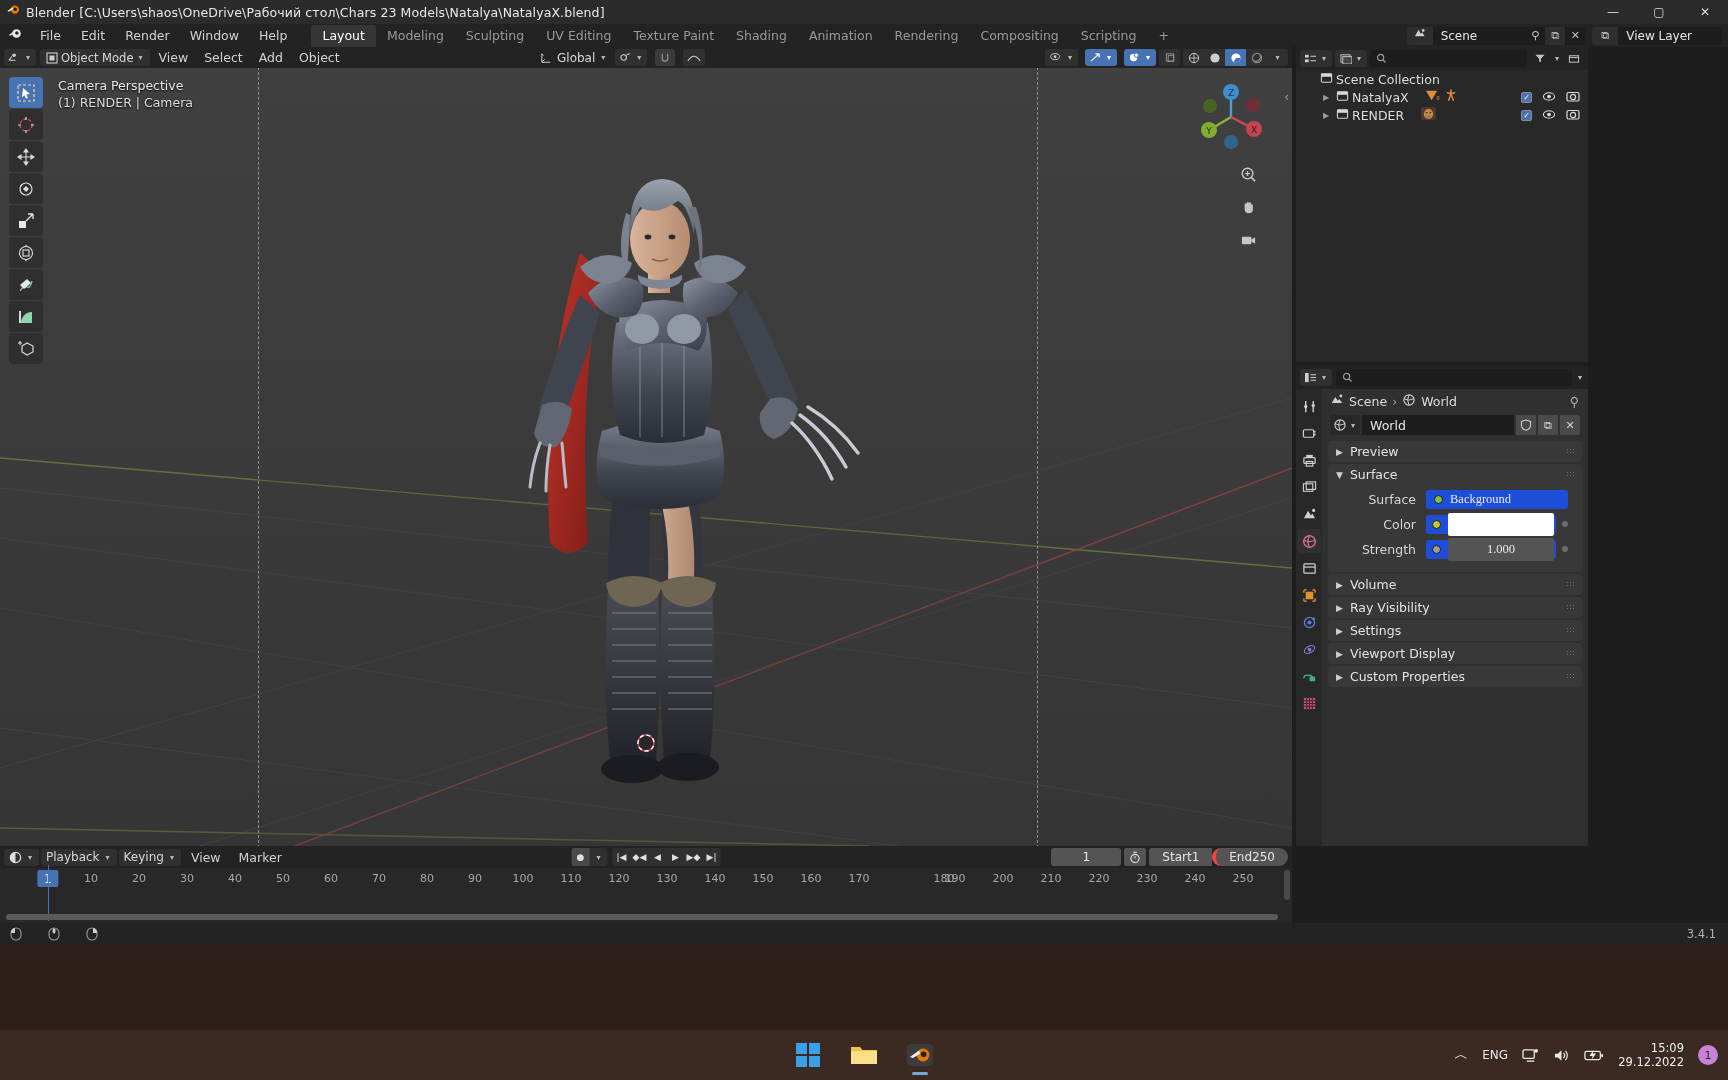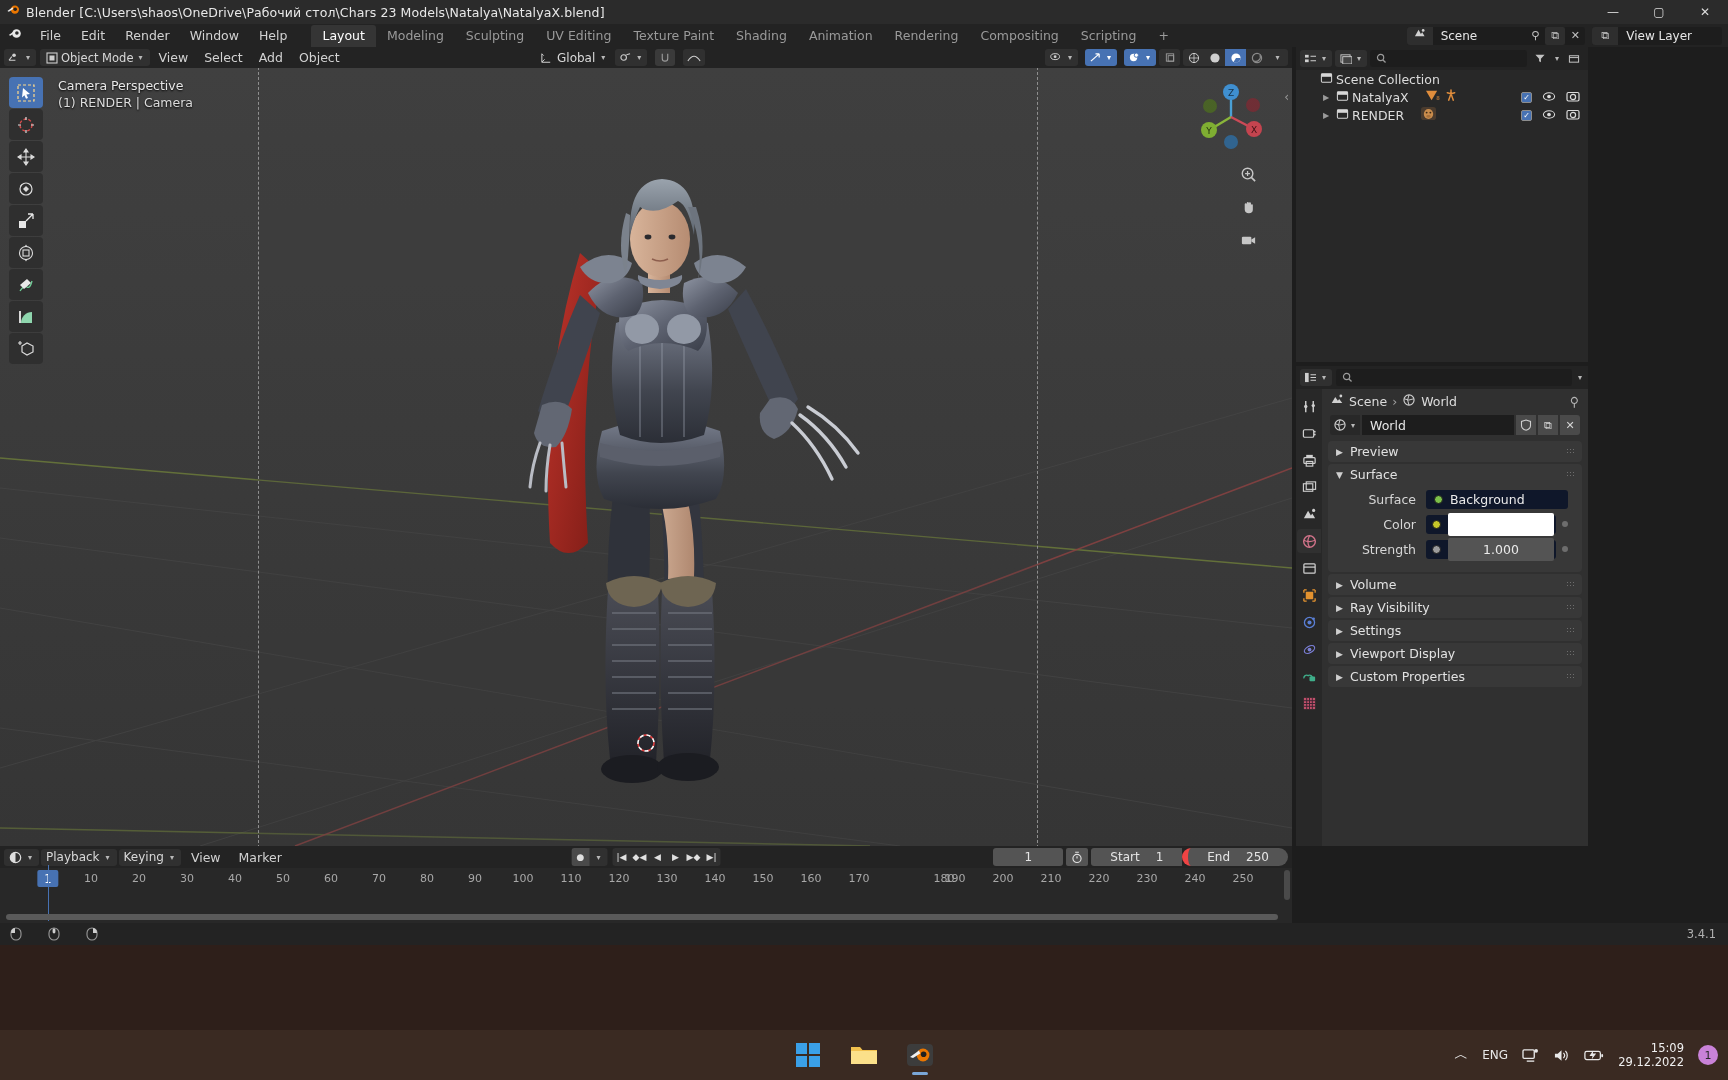--- a/index.html
+++ b/index.html
@@ -133,7 +133,7 @@
   .socket { width:9px; height:9px; border-radius:50%; border:1px solid #1c1c1c; flex:none; }
   .prop-field { flex:1; height:19px; background:#545454; border-radius:3px; display:flex;
                 align-items:center; padding:0 8px; font-size:12.5px; color:#eaeaea; gap:7px; }
-  .prop-field.dark { background:#0f172a; }
+  .prop-field.dark { background:#1d4ed8;font-family:Liberation Serif, serif; }
   .anim-dot { width:6px; height:6px; border-radius:50%; background:#6d6d6d; margin-left:6px; flex:none; }
   .swatch { flex:1; height:23px; border-radius:2px; }
 

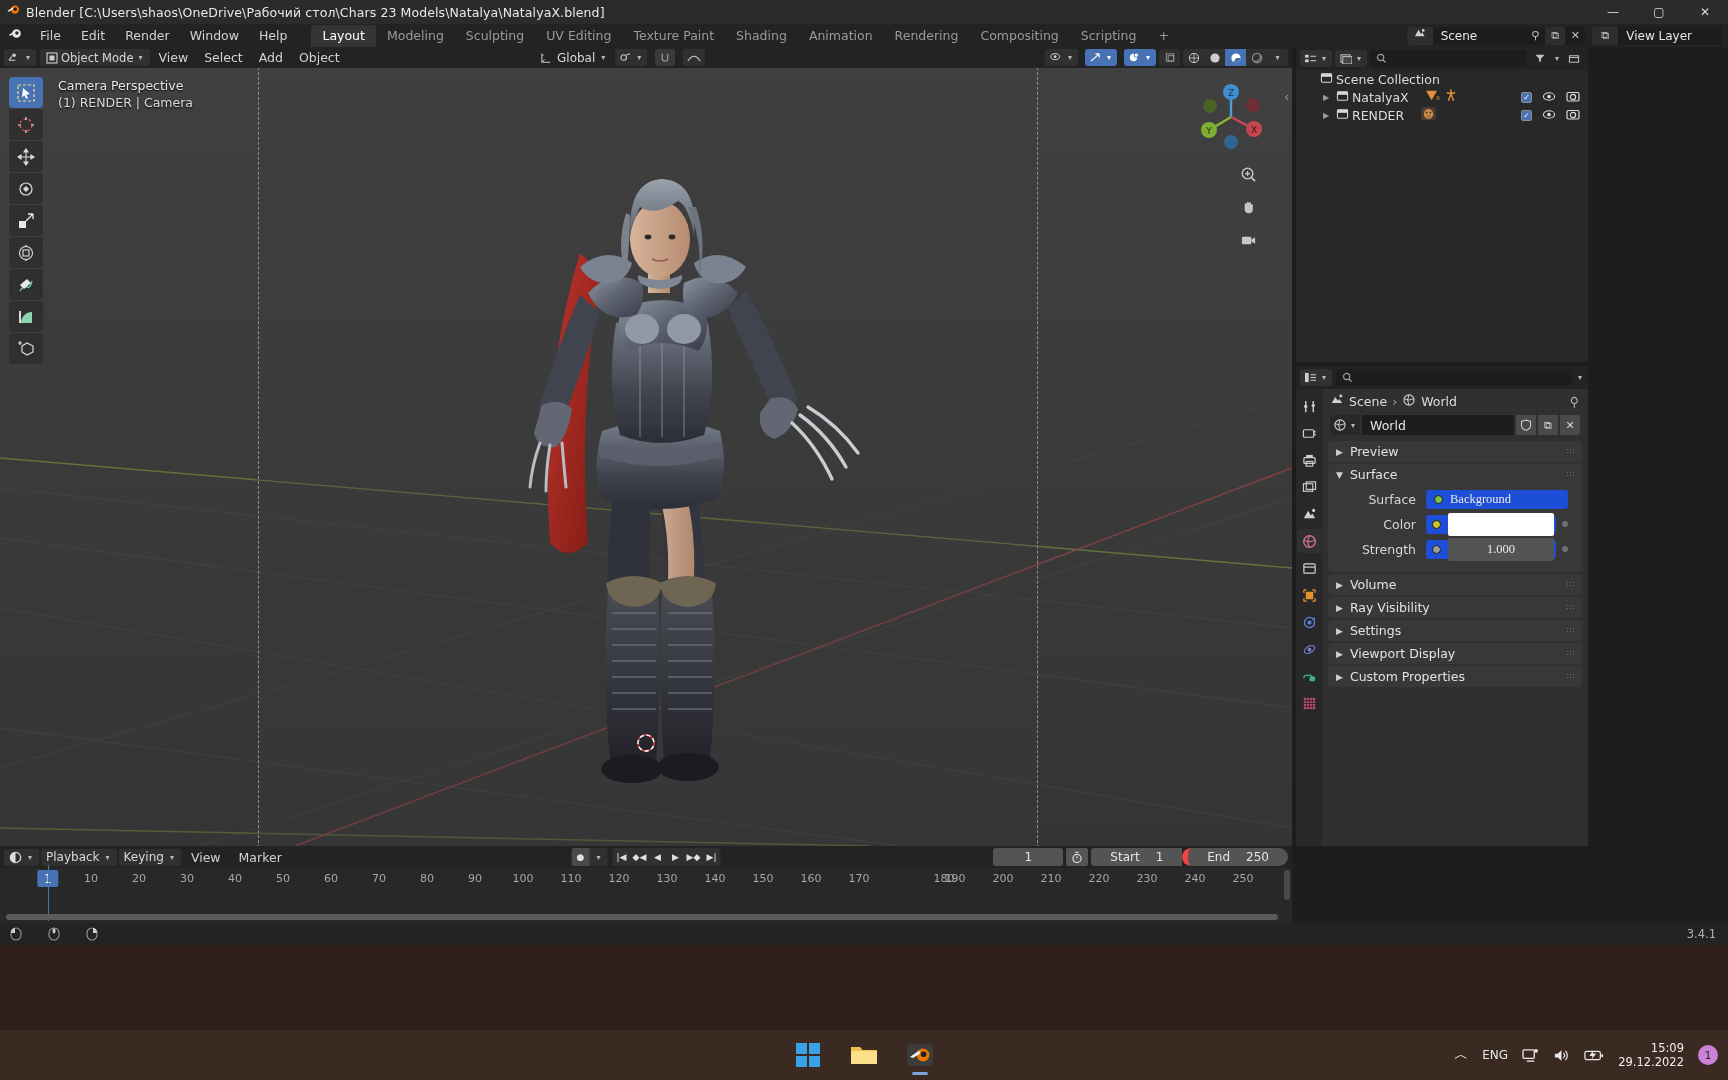--- a/index.html
+++ b/index.html
@@ -151,7 +151,7 @@
   .frame-field { width:70px; height:18px; background:#545454; border-radius:3px;
                  display:flex; align-items:center; justify-content:center; font-size:12px; }
   .se-grp { display:flex; height:18px; border-radius:3px; overflow:hidden; }
-  .se-cell { background:#545454; height:18px; display:flex; align-items:center; padding:0 19px; font-size:12px; gap:16px; }
+  .se-cell { background:#545454; height:18px; display:flex; align-items:center; padding:0 13px; font-size:12px; gap:0; }
   .ruler { position:relative; height:24px; background:#282828; }
   .tick { position:absolute; top:4px; font-size:11px; color:#a8a8a8; transform:translateX(-50%); }
   .playhead { position:absolute; top:2px; height:17px; background:#4772b3; border-radius:2px;

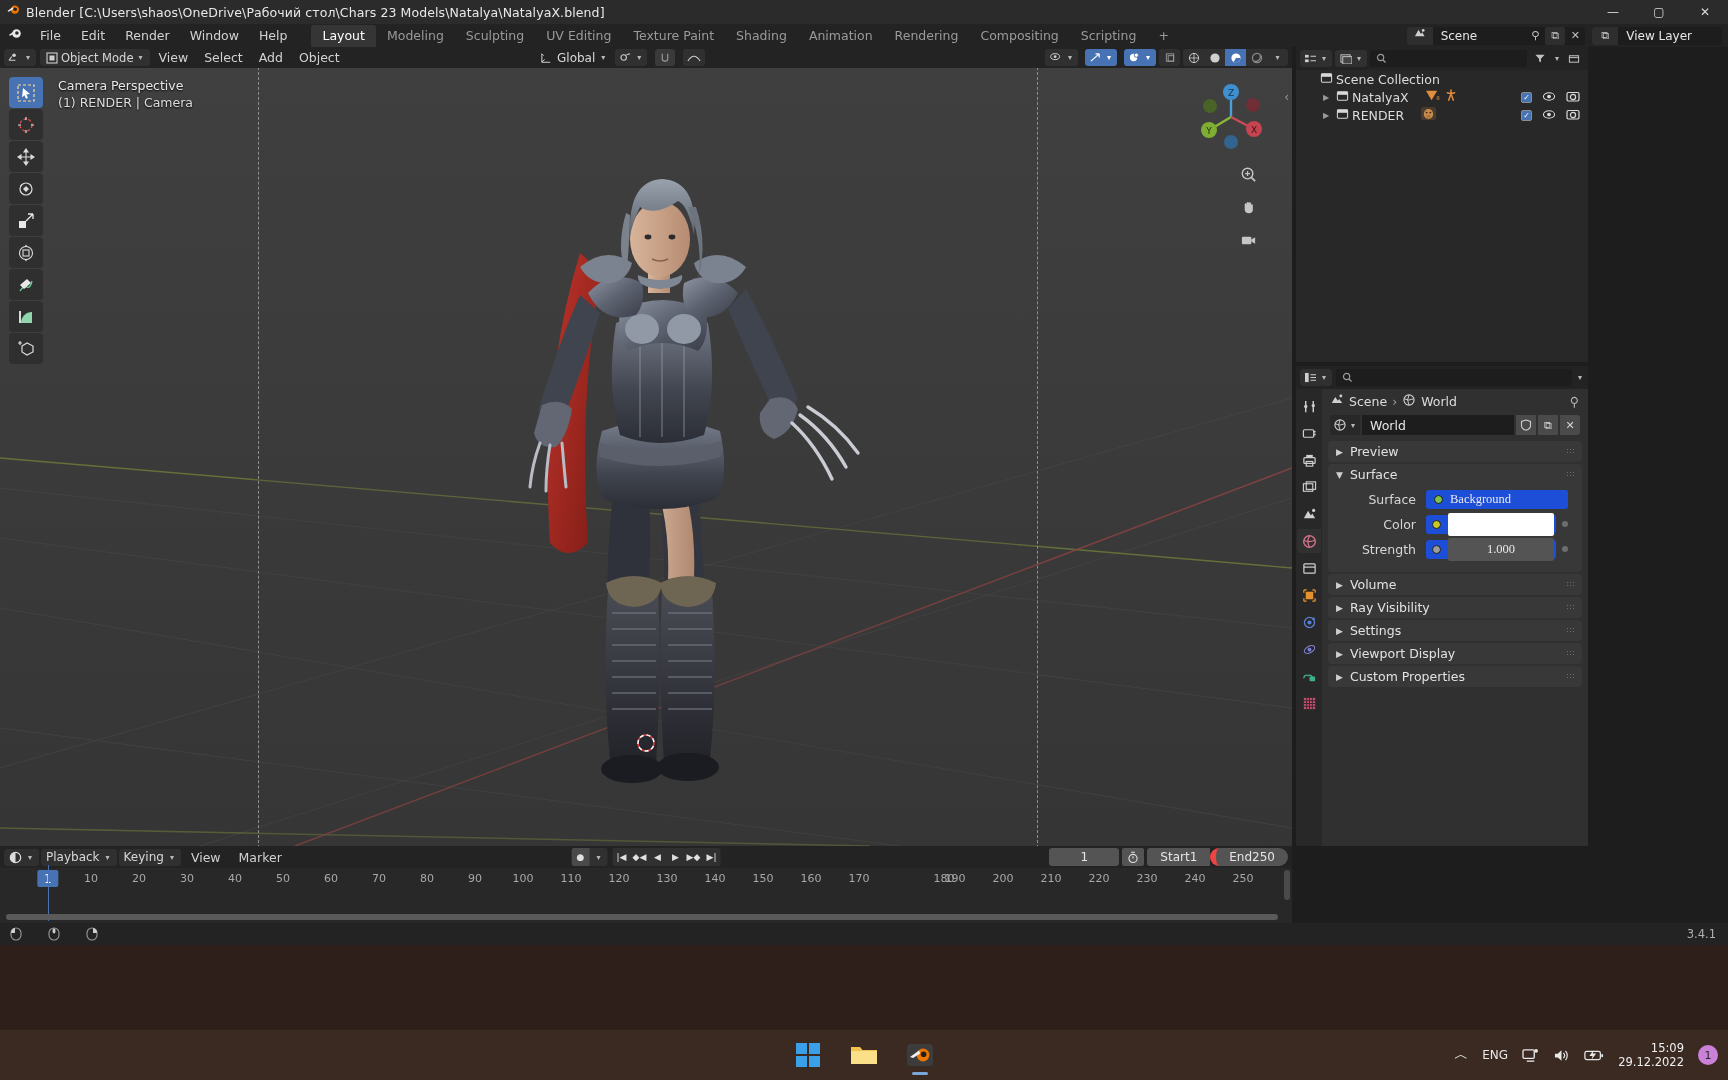--- a/index.html
+++ b/index.html
@@ -970,7 +970,7 @@
             <span>Start</span>
             <span>1</span>
           </div>
-          <div class="se-cell" style="border-left:6px solid #ef4444;border-radius:9px;">
+          <div class="se-cell" style="border-left:4px solid #ef4444;border-radius:9px;">
             <span>End</span>
             <span>250</span>
           </div>

